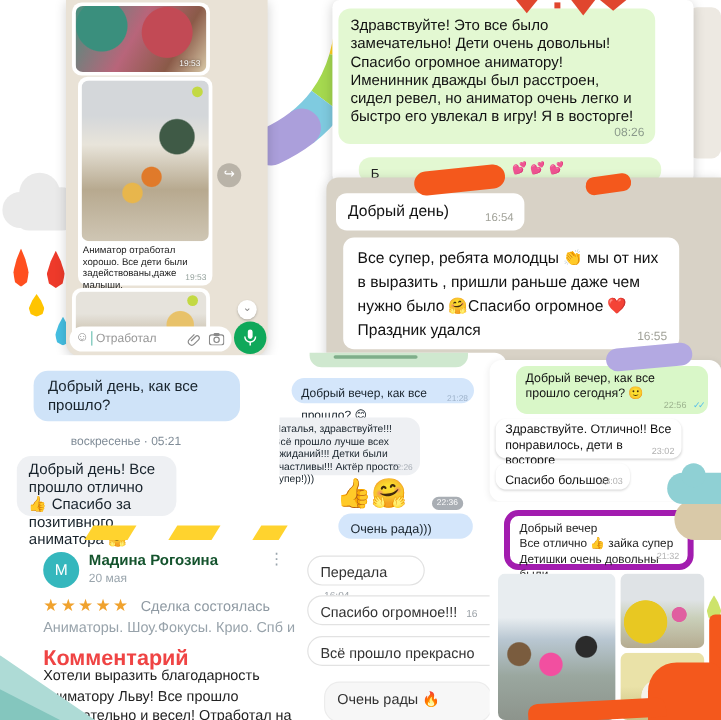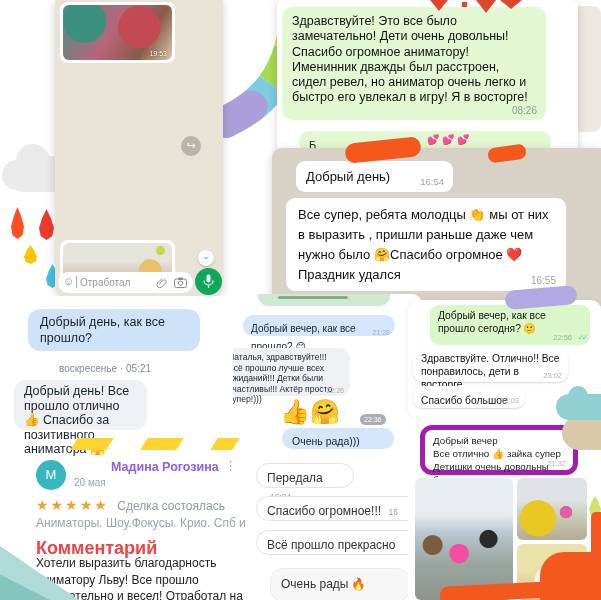--- a/index.html
+++ b/index.html
@@ -102,7 +102,7 @@
   </div>
 
   <div class="card shadow" style="left:272px;top:148px;width:329px;height:158px;background:#d8d2c6;border-radius:10px 0 0 10px;">
-    <div class="bubble" style="left:24px;top:13px;width:157px;height:31px;background:#fff;border-radius:9px;padding:6px 10px;">
+    <div class="bubble" style="left:8px;top:13px;width:157px;height:31px;background:#fff;border-radius:9px;padding:6px 10px;">
       <span style="font-size:13px;color:#111;">Добрый день)</span>
       <span class="abs time" style="right:9px;bottom:5px;font-size:9.5px;color:#a1a299;">16:54</span>
     </div>

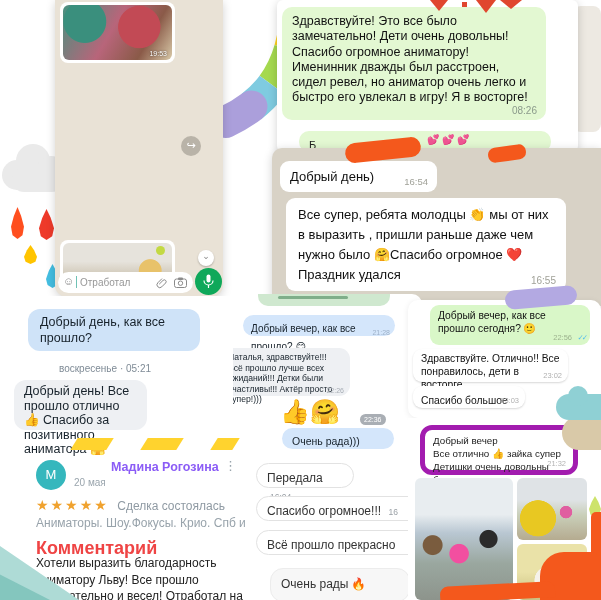--- a/index.html
+++ b/index.html
@@ -51,6 +51,16 @@
       <span class="abs" style="right:8px;bottom:6px;color:#fff;font-size:7px;text-shadow:0 0 2px rgba(0,0,0,.7);">19:53</span>
     </div>
 
+    <div class="abs" style="left:10px;top:64px;width:112px;height:174px;background:#fff;border-radius:8px;">
+      <div class="photo" style="left:3px;top:3px;width:106px;height:134px;background:
+        radial-gradient(circle at 55% 60%,#e07a2a 0 8%,transparent 9%),
+        radial-gradient(circle at 40% 70%,#e8b64c 0 7%,transparent 8%),
+        radial-gradient(circle at 75% 35%,#3f5a46 0 12%,transparent 13%),
+        linear-gradient(180deg,#d4d7da 0 22%,#e8e4da 40%,#b7a98f 68%,#cfc6b4);"></div>
+      <div class="abs" style="right:8px;top:8px;width:9px;height:9px;border-radius:50%;background:#c3d943;"></div>
+      <div class="abs" style="left:4px;top:140px;width:100px;font-size:8px;line-height:9.5px;color:#222;">Аниматор отработал хорошо. Все дети были задействованы,даже малыши.</div>
+      <span class="abs time" style="right:5px;bottom:3px;font-size:7px;">19:53</span>
+    </div>
 
     <div class="abs" style="left:126px;top:136px;width:20px;height:20px;border-radius:50%;background:#b9b3a8;color:#fff;font-size:11px;text-align:center;line-height:19px;">
       <span>↪</span>

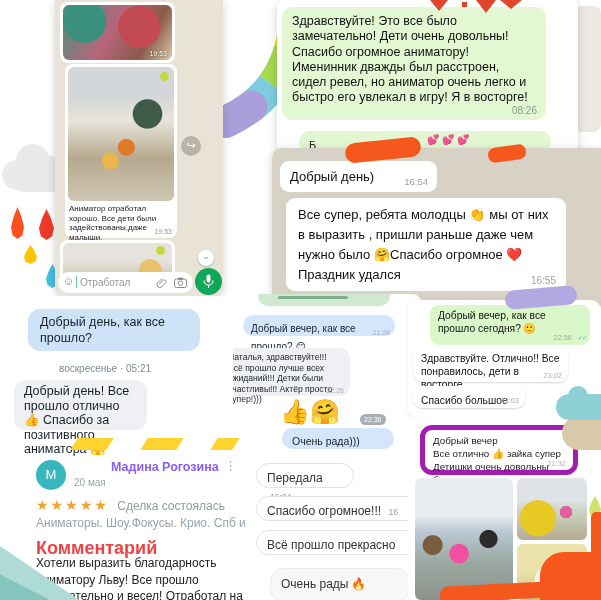--- a/index.html
+++ b/index.html
@@ -171,7 +171,7 @@
     <div class="abs" style="left:8px;top:12px;width:30px;height:30px;border-radius:50%;background:#35b7bd;color:#fff;text-align:center;line-height:30px;font-size:13px;">
       <span>М</span>
     </div>
-    <div class="abs" style="left:46px;top:12px;font-size:12.5px;font-weight:bold;color:#8b5cf6;margin-left:37px;">Мадина Рогозина</div>
+    <div class="abs" style="left:46px;top:12px;font-size:12.5px;font-weight:bold;color:#14532d;">Мадина Рогозина</div>
     <div class="abs" style="left:46px;top:29px;font-size:10px;color:#9aa5ad;">20 мая</div>
     <div class="abs" style="left:196px;top:10px;font-size:13px;color:#9aa5ad;">⋮</div>
     <div class="abs" style="left:8px;top:48px;">

